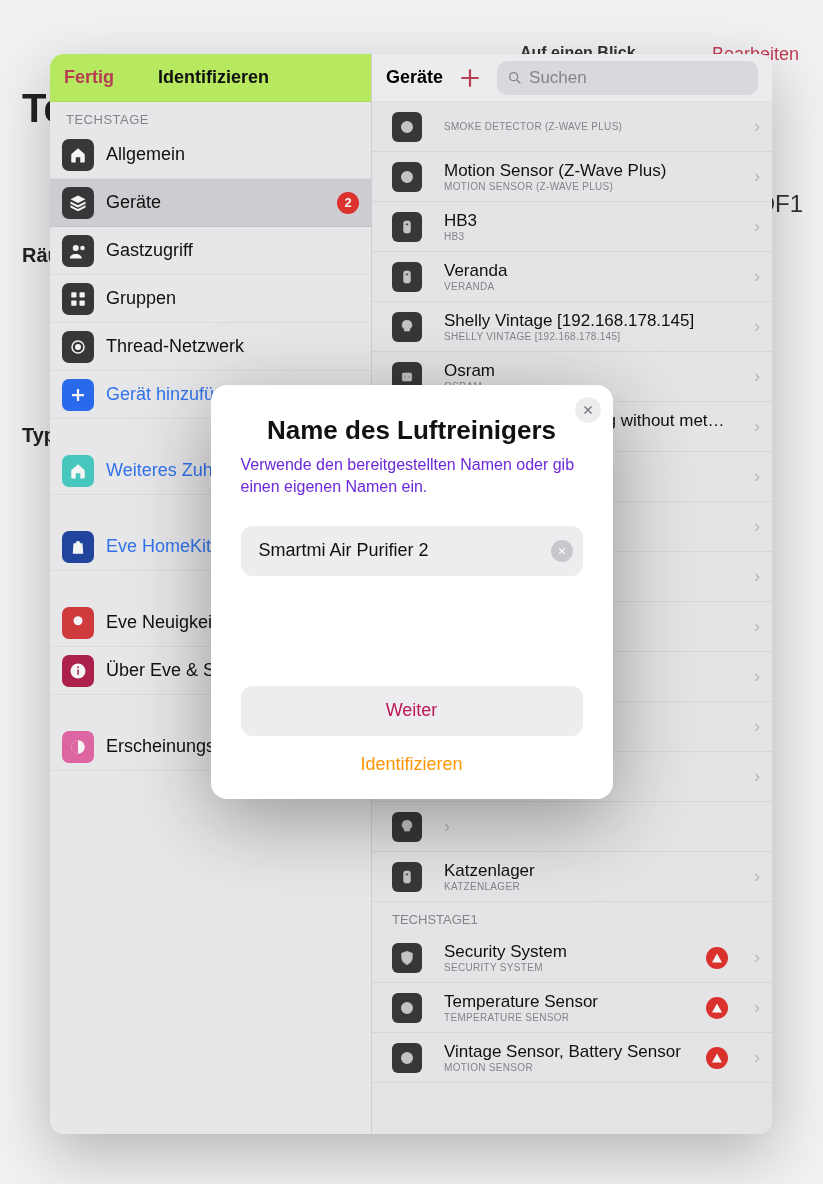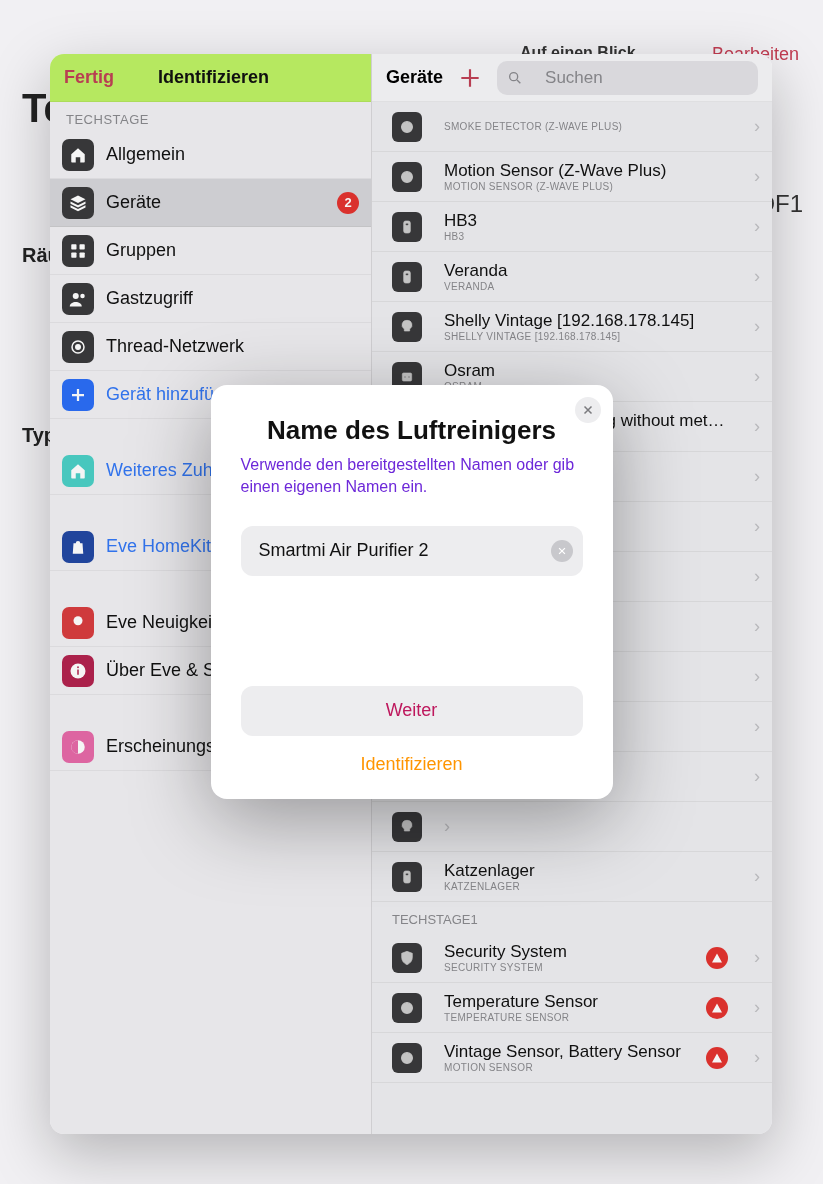--- a/index.html
+++ b/index.html
@@ -43,7 +43,7 @@
 .right-header { height:48px; display:flex; align-items:center; gap:14px; padding:0 14px; background:#f6f6f8; border-bottom:1px solid rgba(0,0,0,0.05);}
 .right-title { font-weight:700; font-size:18px; }
 .plus-btn { width:26px; height:26px; border-radius:13px; display:flex; align-items:center; justify-content:center; color:#c04156; font-size:24px; font-weight:400; }
-.search-box { flex:1; height:34px; background:#e2e1e5; border-radius:10px; display:flex; align-items:center; gap:22px; padding:0 10px; color:#8a8a8e; }
+.search-box { flex:1; height:34px; background:#e2e1e5; border-radius:10px; display:flex; align-items:center; gap:6px; padding:0 10px; color:#8a8a8e; }
 .search-box svg { width:16px; height:16px; }
 .search-box span { font-size:17px; }
 

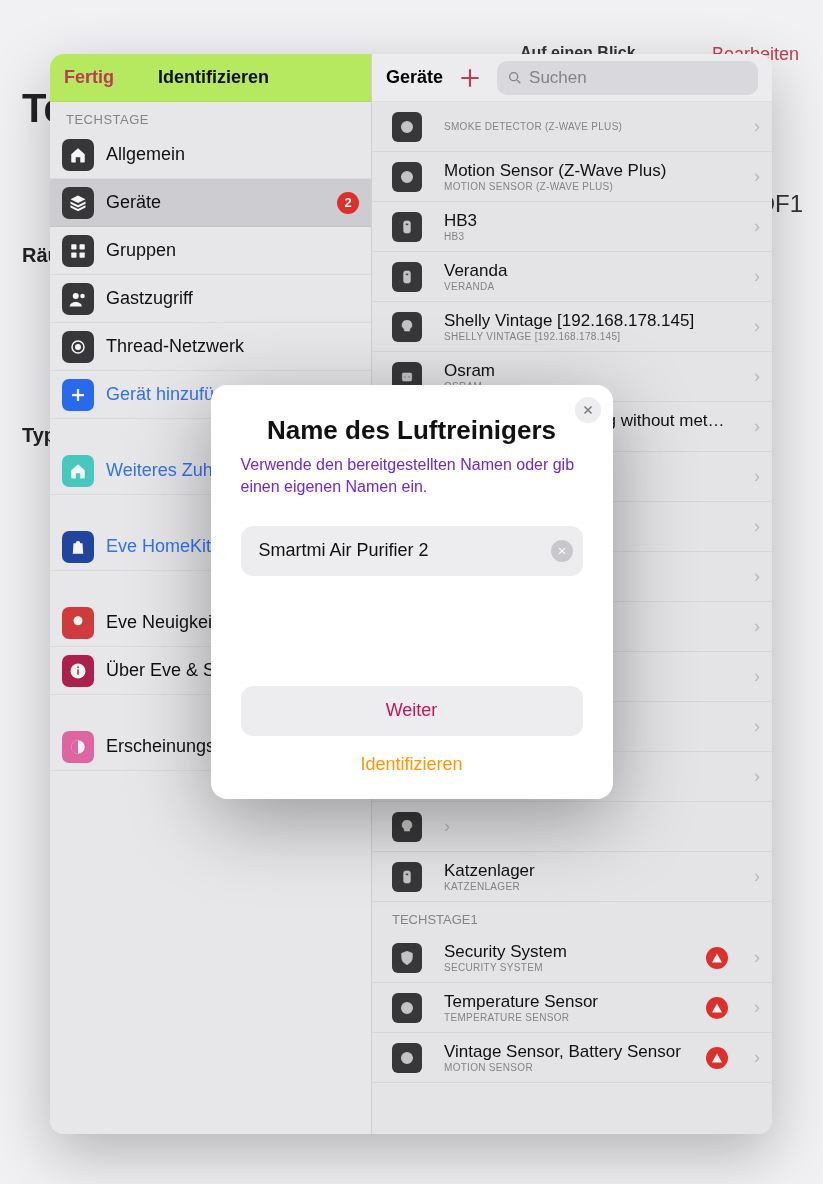--- a/index.html
+++ b/index.html
@@ -116,6 +116,16 @@
           <div class="row">
             <div class="iconbox ib-dark">
               <svg viewBox="0 0 24 24" fill="#fff">
+                <circle cx="9" cy="8" r="4"></circle>
+                <path d="M1 22c0-4 4-6 8-6s8 2 8 6"></path>
+                <circle cx="18" cy="8" r="3"></circle>
+              </svg>
+            </div>
+            <div class="label">Gastzugriff</div>
+          </div>
+          <div class="row">
+            <div class="iconbox ib-dark">
+              <svg viewBox="0 0 24 24" fill="#fff">
                 <rect x="3" y="3" width="7" height="7" rx="1"></rect>
                 <rect x="14" y="3" width="7" height="7" rx="1"></rect>
                 <rect x="3" y="14" width="7" height="7" rx="1"></rect>
@@ -123,16 +133,6 @@
               </svg>
             </div>
             <div class="label">Gruppen</div>
-          </div>
-          <div class="row">
-            <div class="iconbox ib-dark">
-              <svg viewBox="0 0 24 24" fill="#fff">
-                <circle cx="9" cy="8" r="4"></circle>
-                <path d="M1 22c0-4 4-6 8-6s8 2 8 6"></path>
-                <circle cx="18" cy="8" r="3"></circle>
-              </svg>
-            </div>
-            <div class="label">Gastzugriff</div>
           </div>
           <div class="row">
             <div class="iconbox ib-dark">

